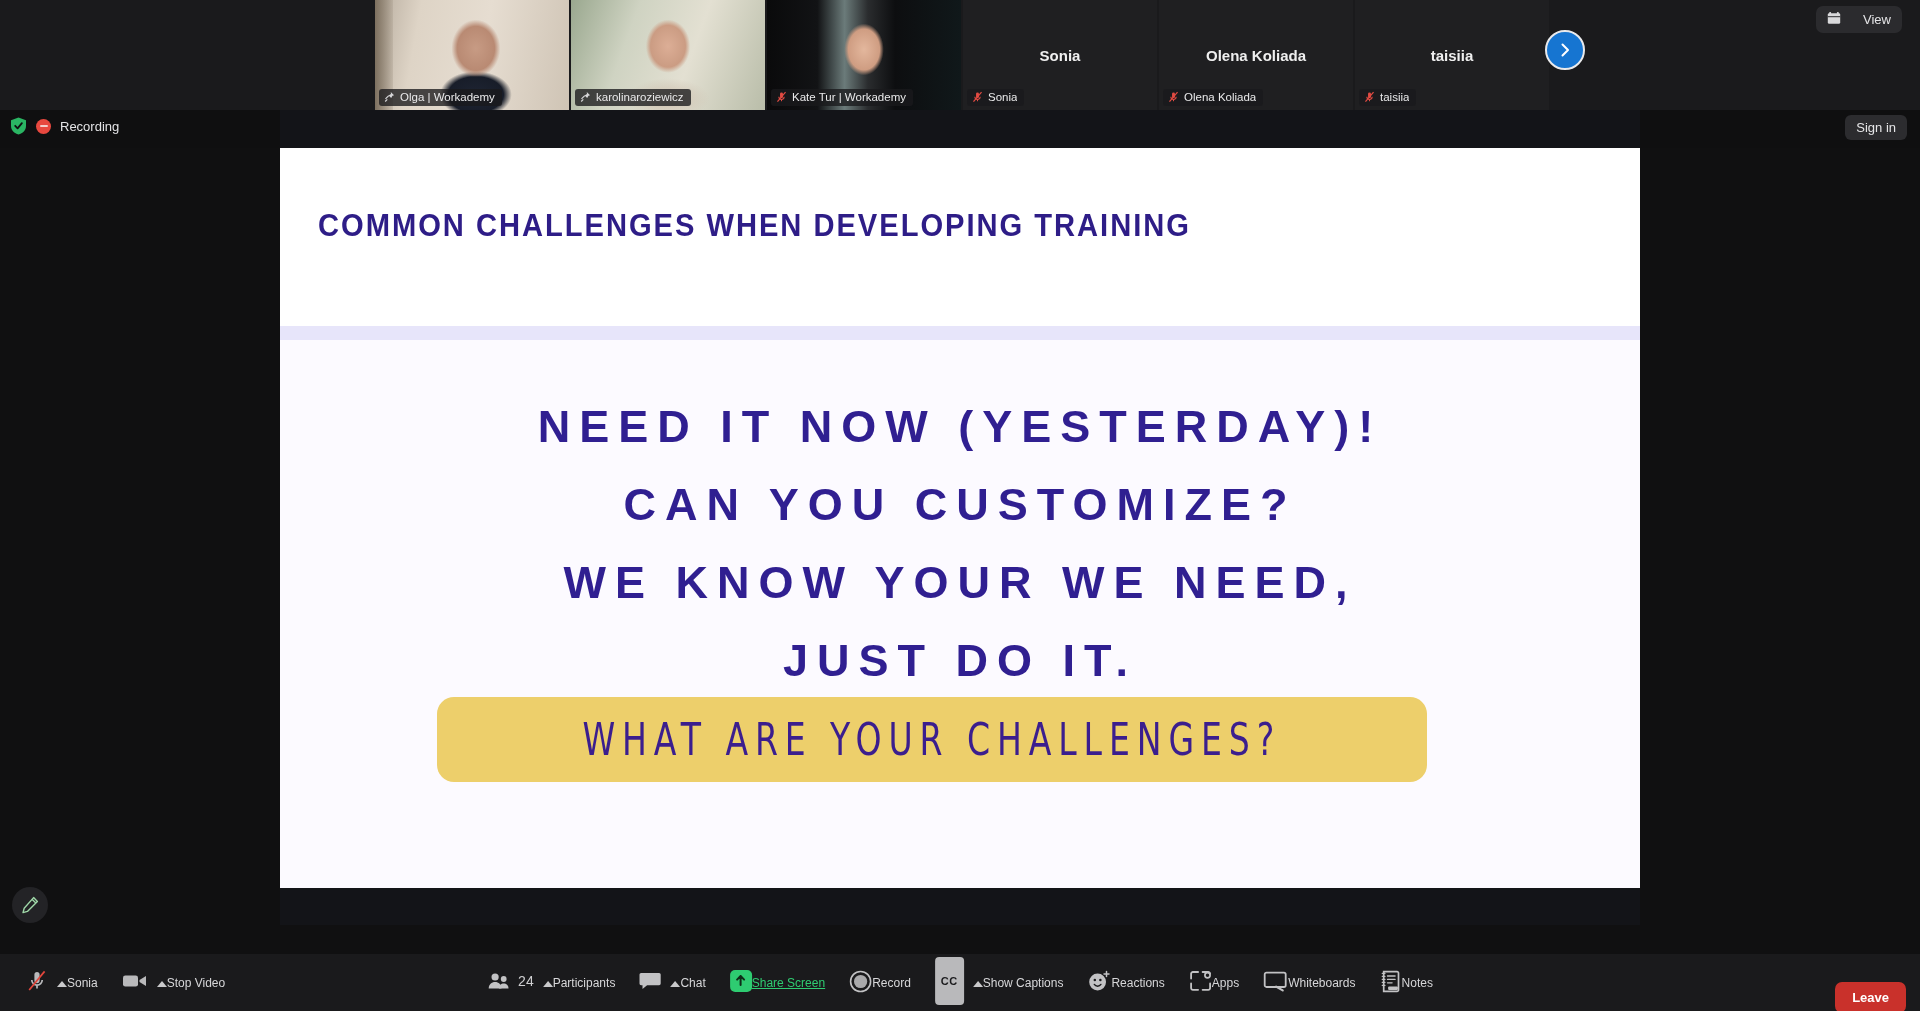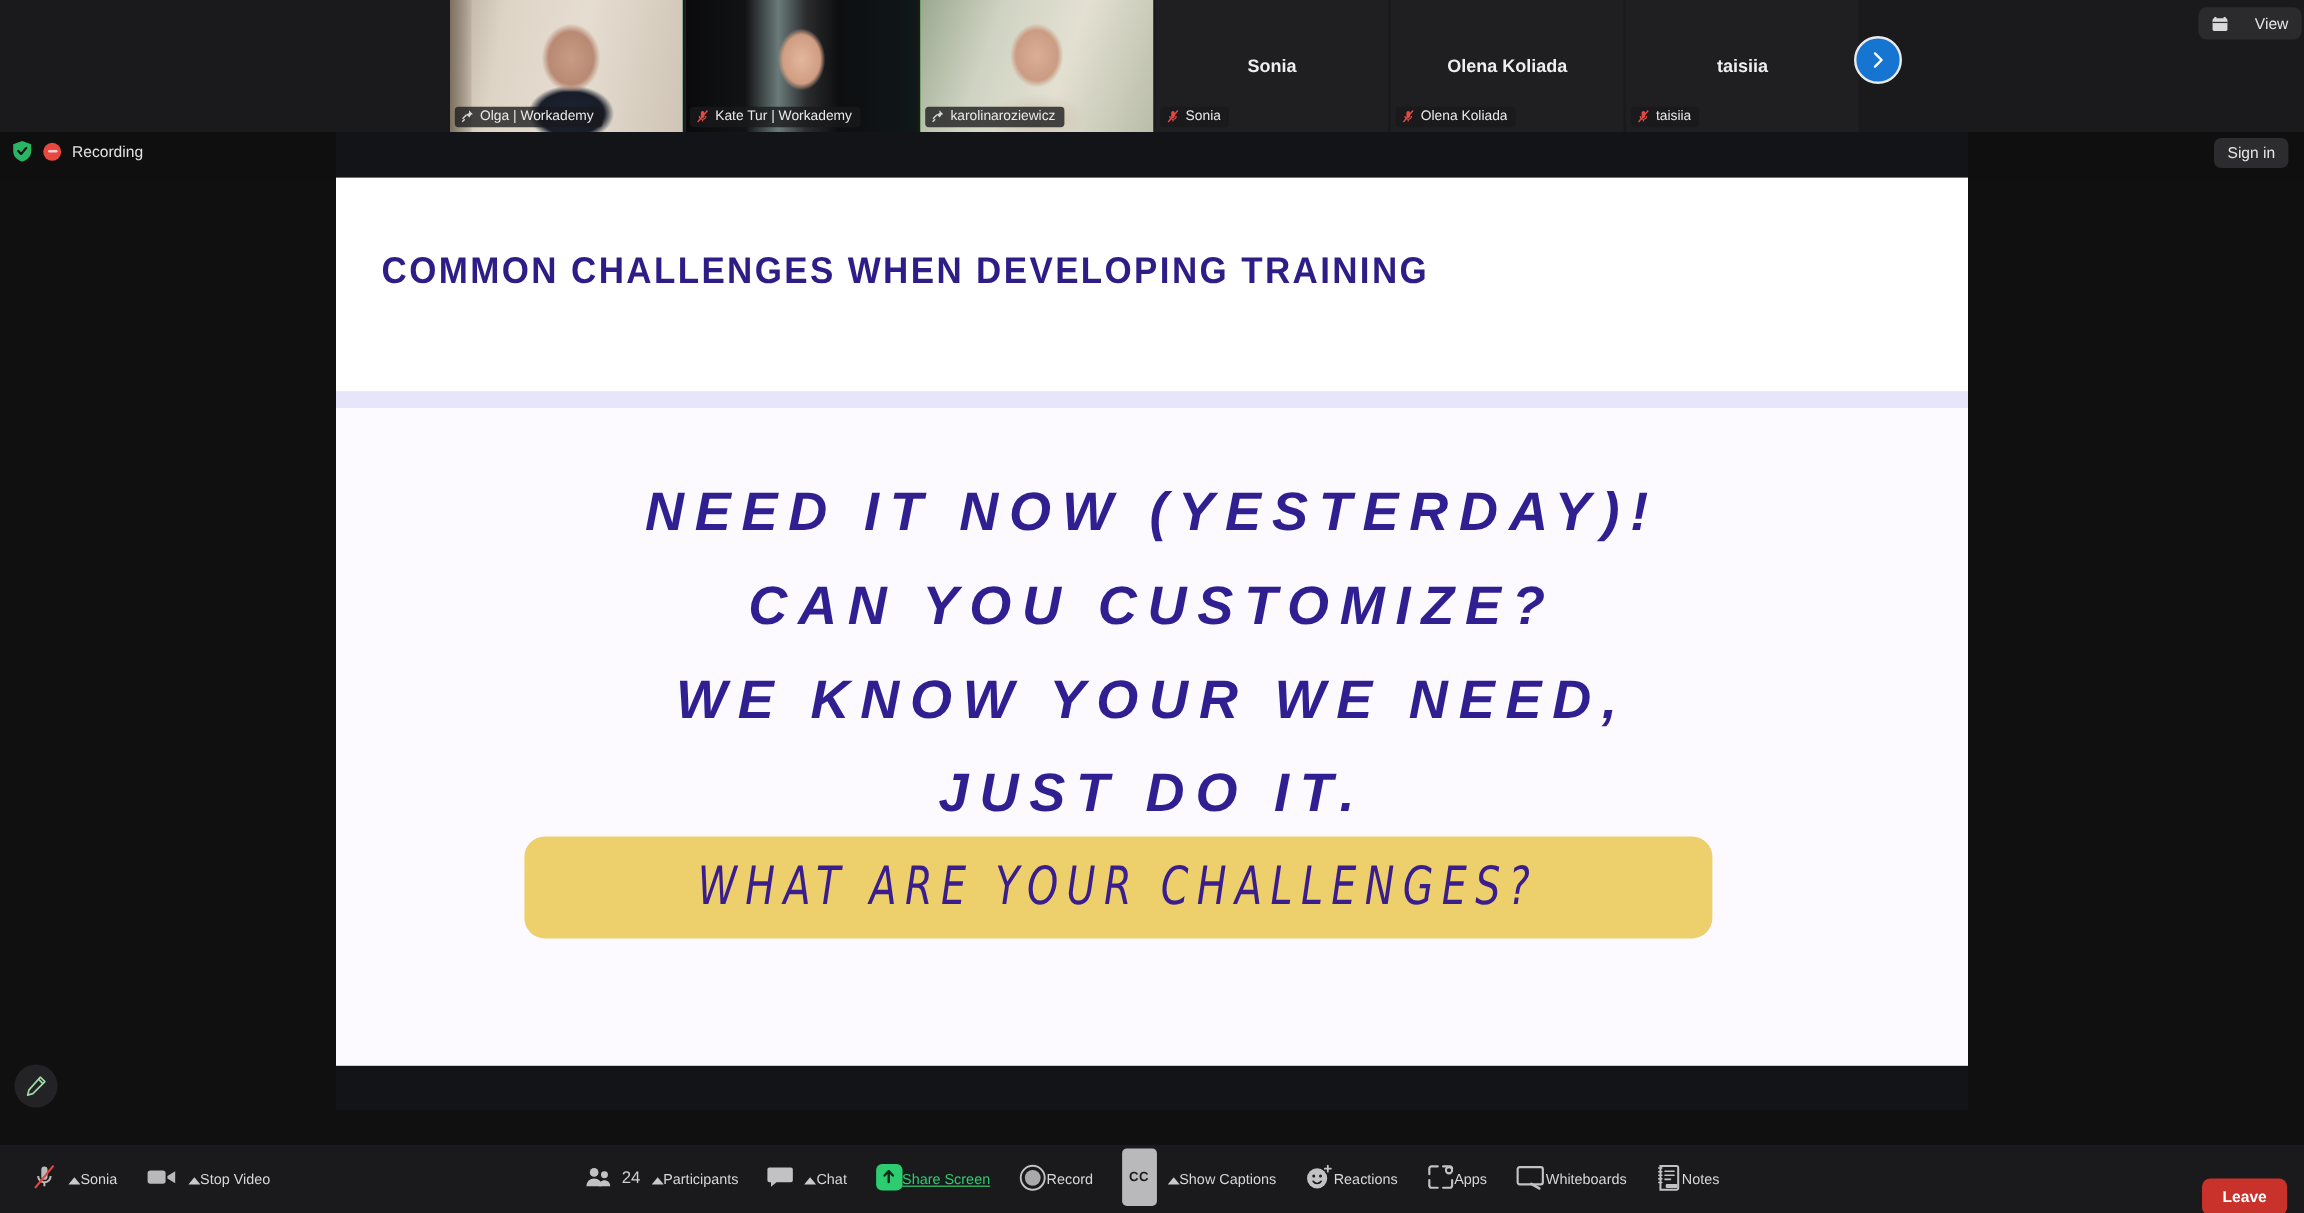--- a/index.html
+++ b/index.html
@@ -79,8 +79,8 @@
 
   
   .view-btn {
-    position:absolute; right:2px; top:6px;
-    display:flex; align-items:flex-end; gap:22px;
+    position:absolute; right:18px; top:6px;
+    display:flex; align-items:flex-start; gap:22px;
     padding:6px 11px; border-radius:7px;
     background:#2b2b2e; color:#e4e4e6; font-size:13px;
   }

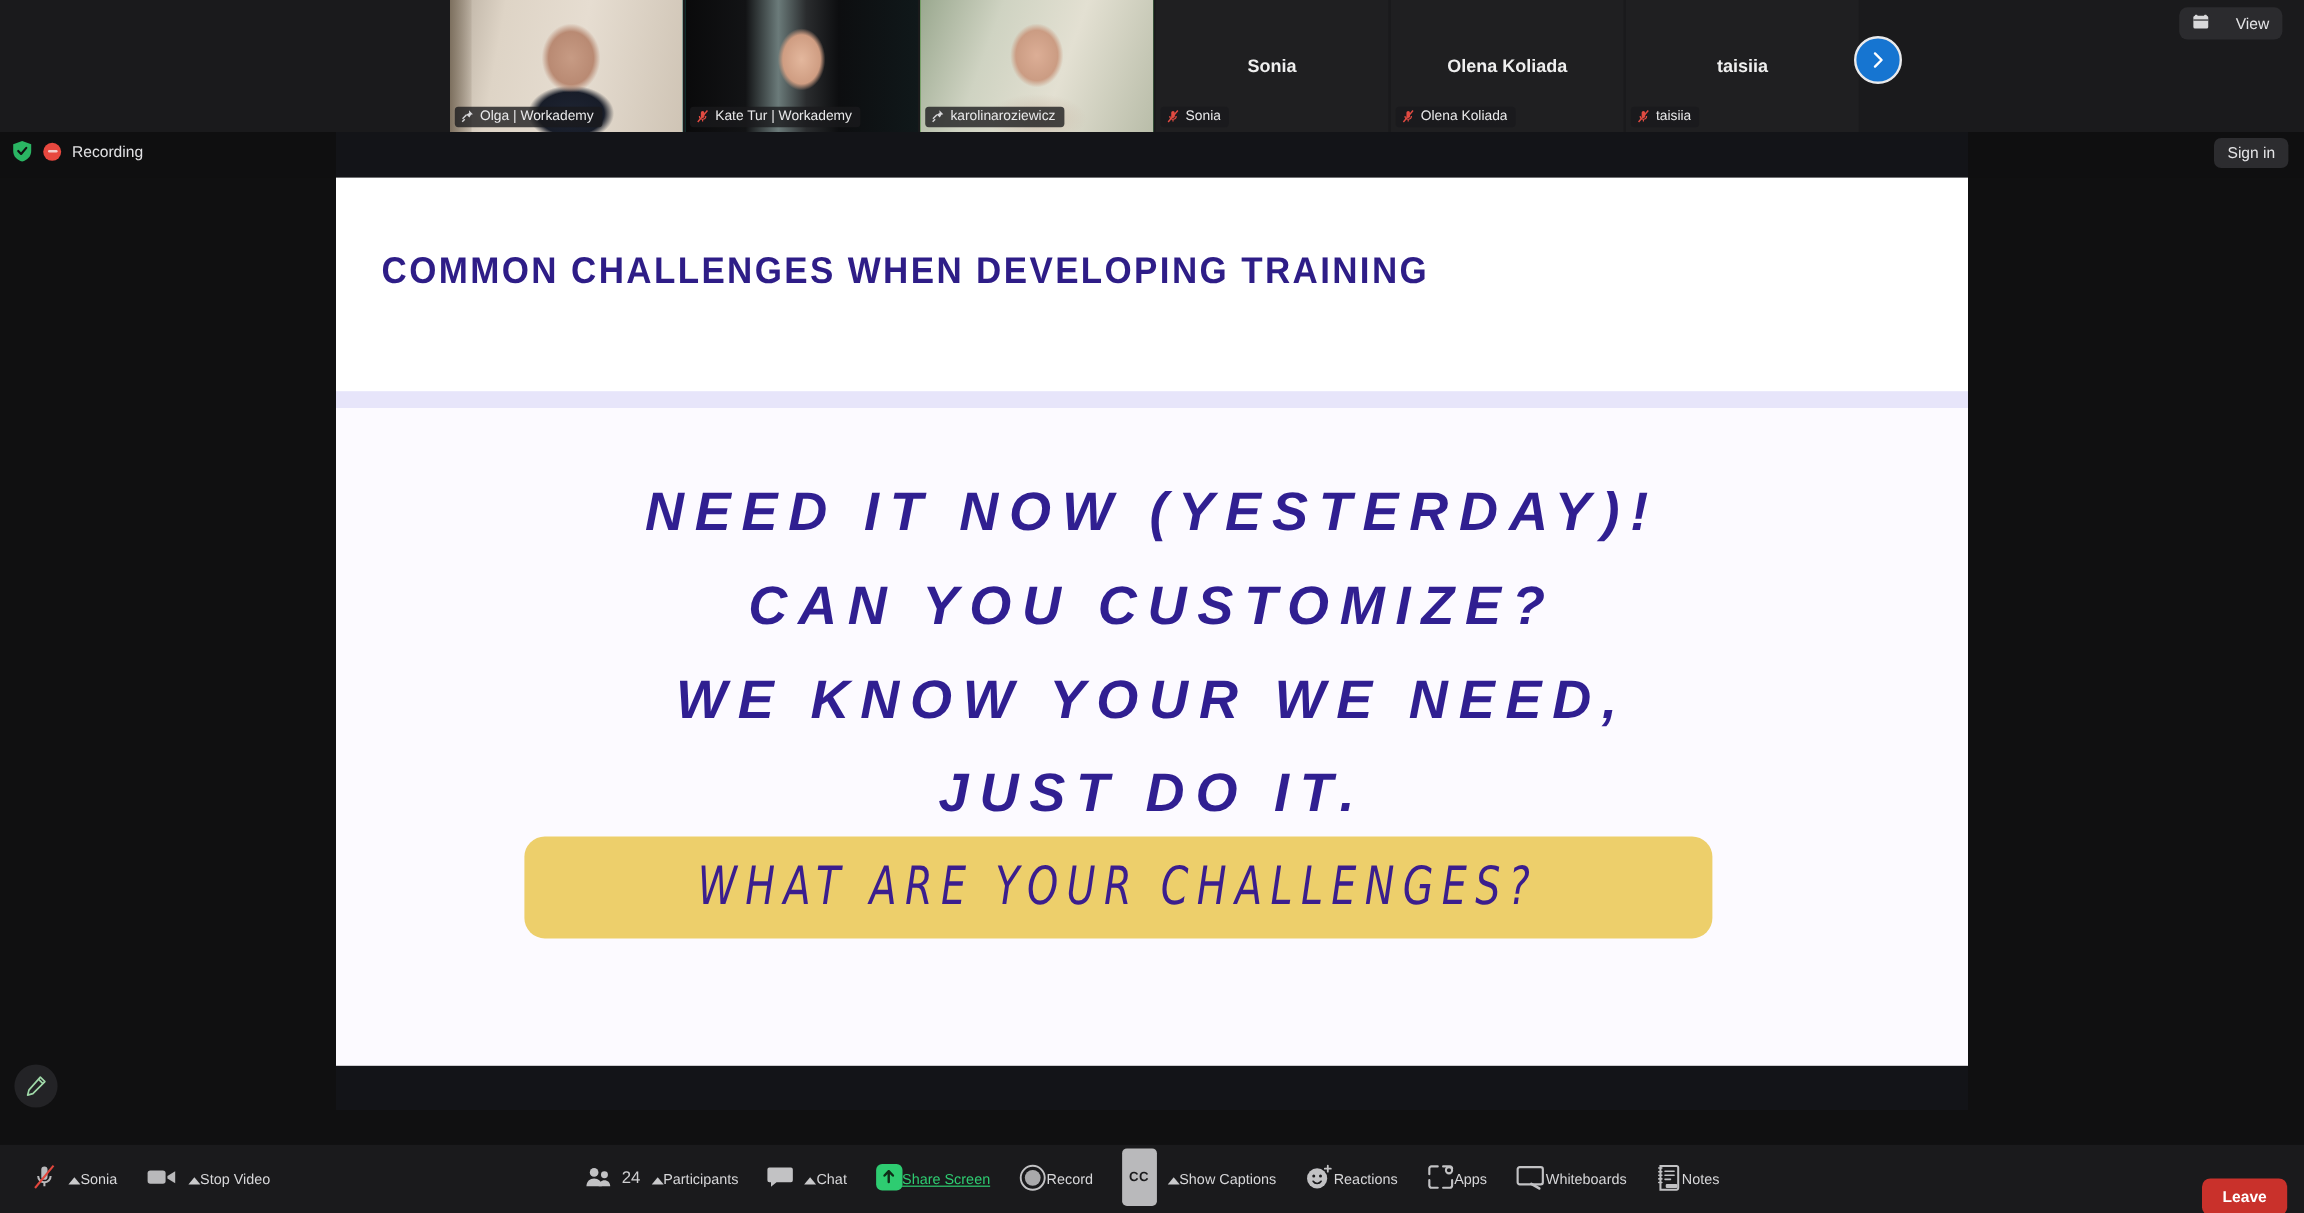--- a/index.html
+++ b/index.html
@@ -226,6 +226,17 @@
         </div>
       </div>
 
+      <div class="tile speaking">
+        <div class="vid v-karolina"></div>
+        <div class="namebar">
+          <svg class="ic" viewBox="0 0 12 13">
+            <path d="M7.4 1 L11 4.6 L9.3 5 L7.8 7.6 L5 4.8 L7.6 3.3 Z" fill="#d6d6d8"></path>
+            <path d="M5.2 5 L1.6 8.6 M1.3 11.4 L3.6 9.1" stroke="#d6d6d8" stroke-width="1.3" fill="none"></path>
+          </svg>
+          <span class="nm">karolinaroziewicz</span>
+        </div>
+      </div>
+
       <div class="tile">
         <div class="vid v-kate"></div>
         <div class="namebar">
@@ -236,17 +247,6 @@
             <path d="M1.6 11.6 L10.4 1.2" stroke="#e24b42" stroke-width="1.3"></path>
           </svg>
           <span class="nm">Kate Tur | Workademy</span>
-        </div>
-      </div>
-
-      <div class="tile speaking">
-        <div class="vid v-karolina"></div>
-        <div class="namebar">
-          <svg class="ic" viewBox="0 0 12 13">
-            <path d="M7.4 1 L11 4.6 L9.3 5 L7.8 7.6 L5 4.8 L7.6 3.3 Z" fill="#d6d6d8"></path>
-            <path d="M5.2 5 L1.6 8.6 M1.3 11.4 L3.6 9.1" stroke="#d6d6d8" stroke-width="1.3" fill="none"></path>
-          </svg>
-          <span class="nm">karolinaroziewicz</span>
         </div>
       </div>
 

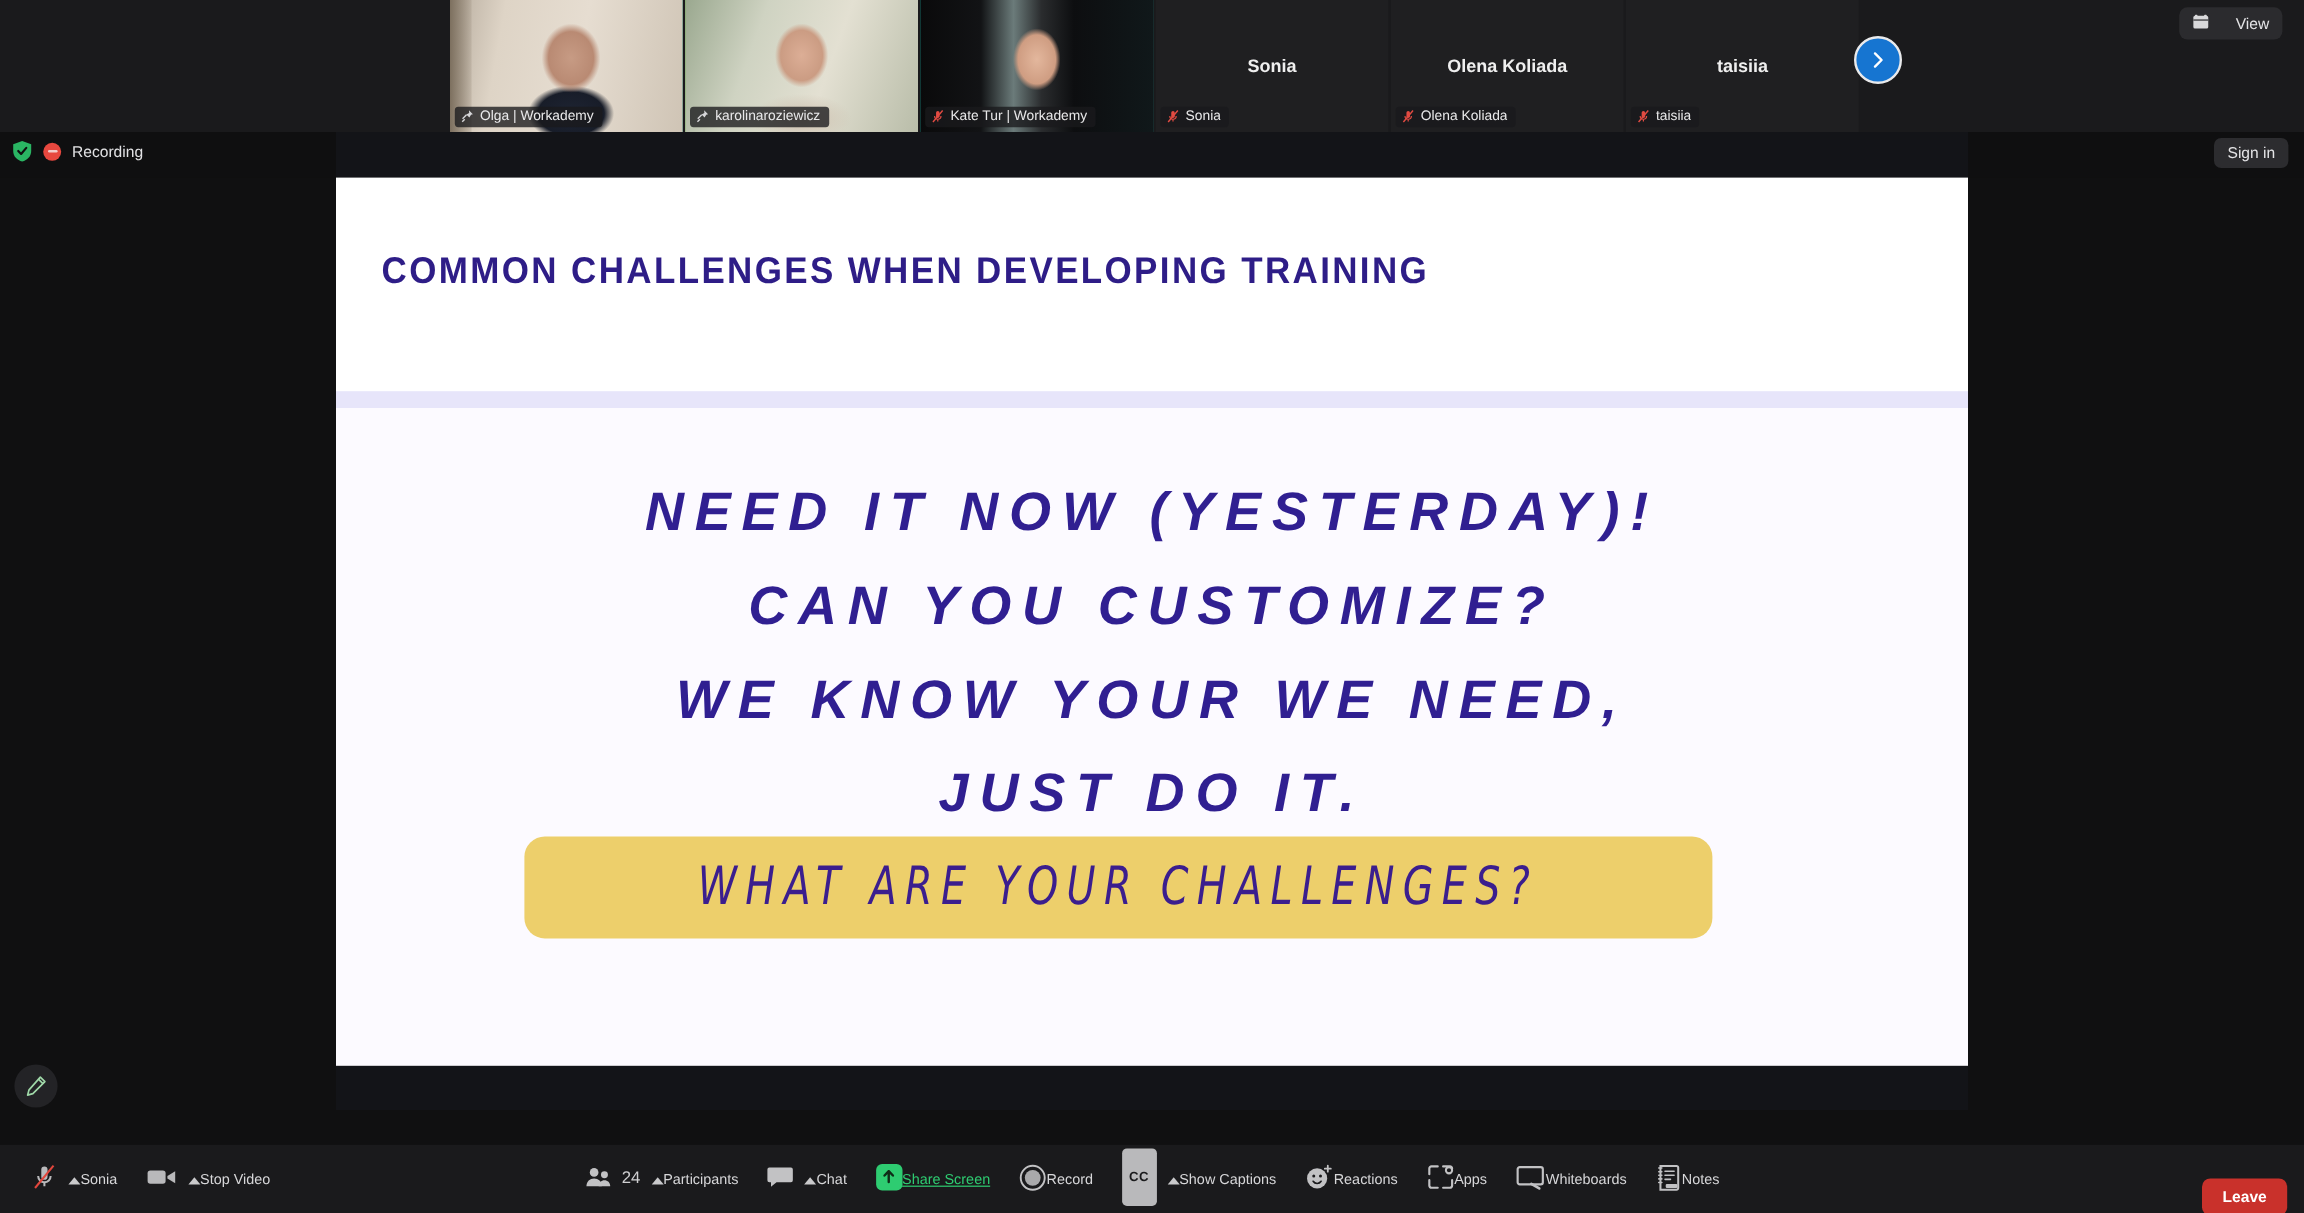--- a/index.html
+++ b/index.html
@@ -130,7 +130,6 @@
   .slide-body {
     position:absolute; left:0; top:192px; width:1360px; height:632px;
     background:#fcfaff;
-    font-style:italic;
   }
   .headline {
     position:absolute; left:0; top:48px; width:1360px;

